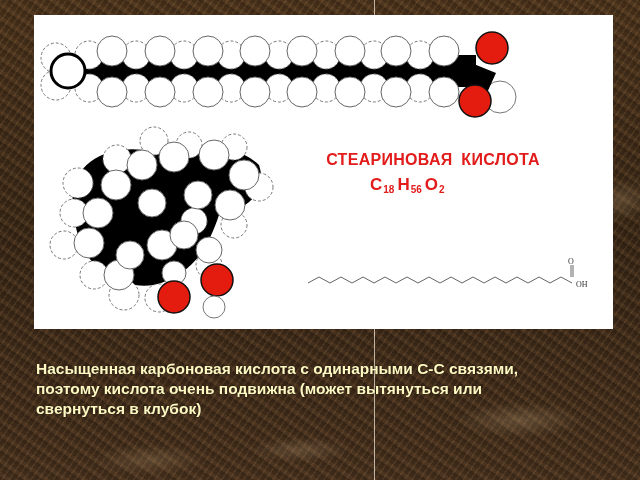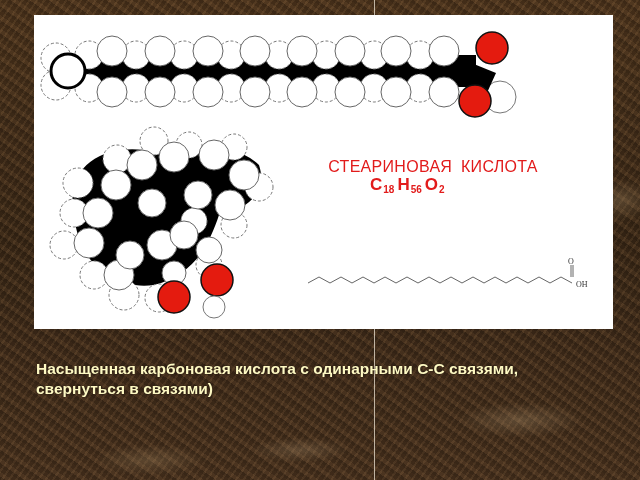--- a/index.html
+++ b/index.html
@@ -22,7 +22,7 @@
   .panel svg { position: absolute; left: 0; top: 0; }
   .title {
     position: absolute; left: 270px; top: 136px; width: 258px; text-align: center;
-    color: #e21b1b; font-weight: normal; font-size: 16px; letter-spacing: 0.3px; word-spacing: 4px; margin-top: 7px;
+    color: #e21b1b; font-weight: bold; font-size: 16px; letter-spacing: 0.3px; word-spacing: 4px;
   }
   .formula {
     position: absolute; left: 336px; top: 160px; color: #e21b1b; font-weight: bold; font-size: 17px;

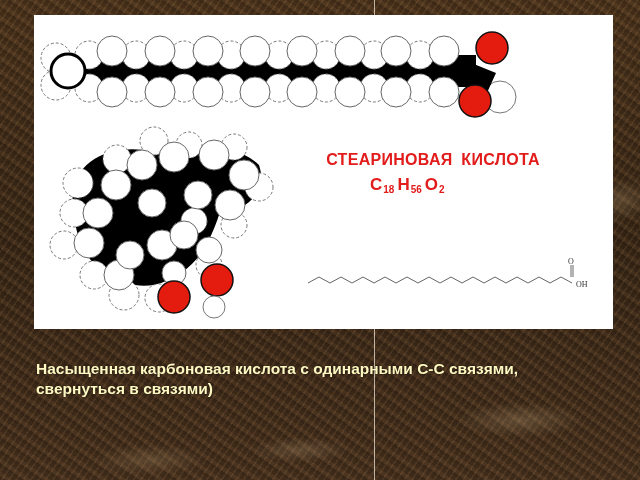--- a/index.html
+++ b/index.html
@@ -149,6 +149,7 @@
 
 <div class="caption">
   <div>Насыщенная карбоновая кислота с одинарными  С-С связями,</div>
+  <div>поэтому кислота очень подвижна (может вытянуться или</div>
   <div>свернуться в связями)</div>
 </div>
 

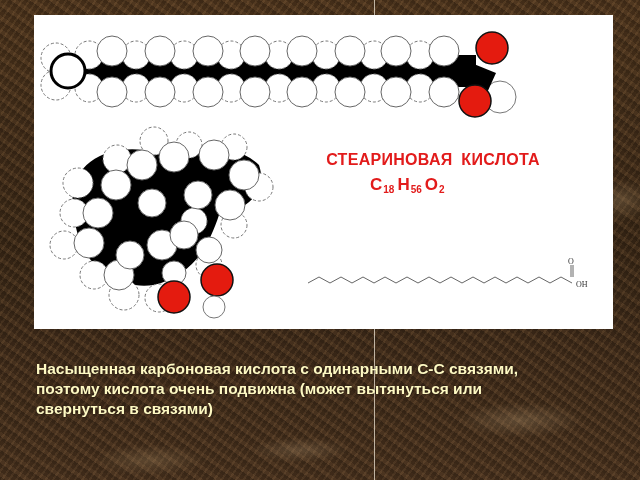--- a/index.html
+++ b/index.html
@@ -150,7 +150,7 @@
 <div class="caption">
   <div>Насыщенная карбоновая кислота с одинарными  С-С связями,</div>
   <div>поэтому кислота очень подвижна (может вытянуться или</div>
-  <div>свернуться в связями)</div>
+  <div>свернуться в клубок)</div>
 </div>
 
 </body></html>

